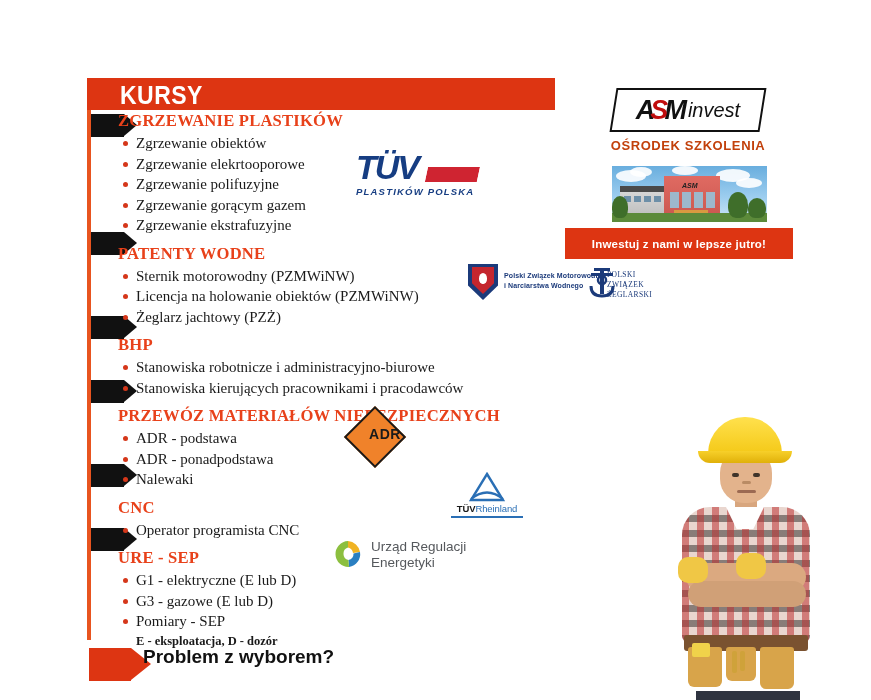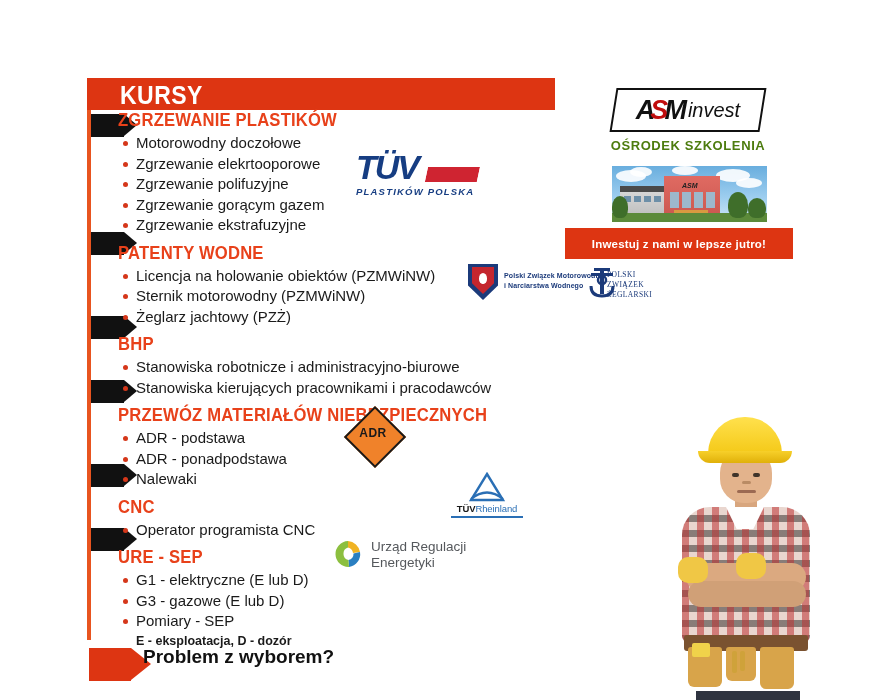--- a/index.html
+++ b/index.html
@@ -77,7 +77,7 @@
     font-size:12.5px;font-weight:bold;color:#1a1a1a;
     padding-left:18px;line-height:16px;margin-top:1px;
   }
-  .section{margin-bottom:7px;}
+  .section{margin-bottom:7px;font-family:Liberation Serif, serif;}
 
   
   .cta-arrow{

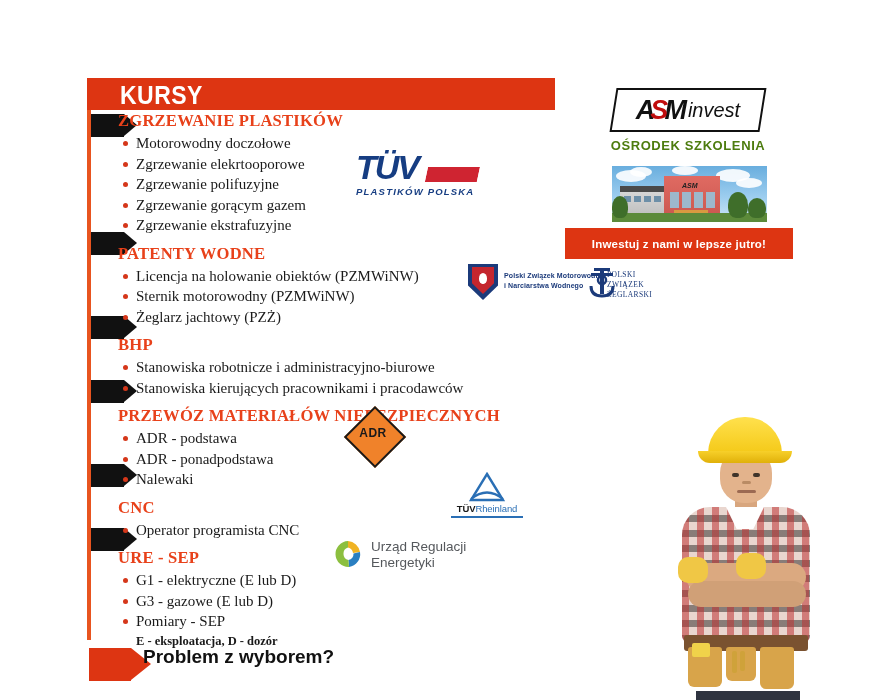--- a/index.html
+++ b/index.html
@@ -316,7 +316,7 @@
     <div class="section">
       <div class="sec-title">ZGRZEWANIE PLASTIKÓW</div>
       <ul class="items">
-        <li>Motorowodny doczołowe</li>
+        <li>Zgrzewanie obiektów</li>
         <li>Zgrzewanie elekrtooporowe</li>
         <li>Zgrzewanie polifuzyjne</li>
         <li>Zgrzewanie gorącym gazem</li>

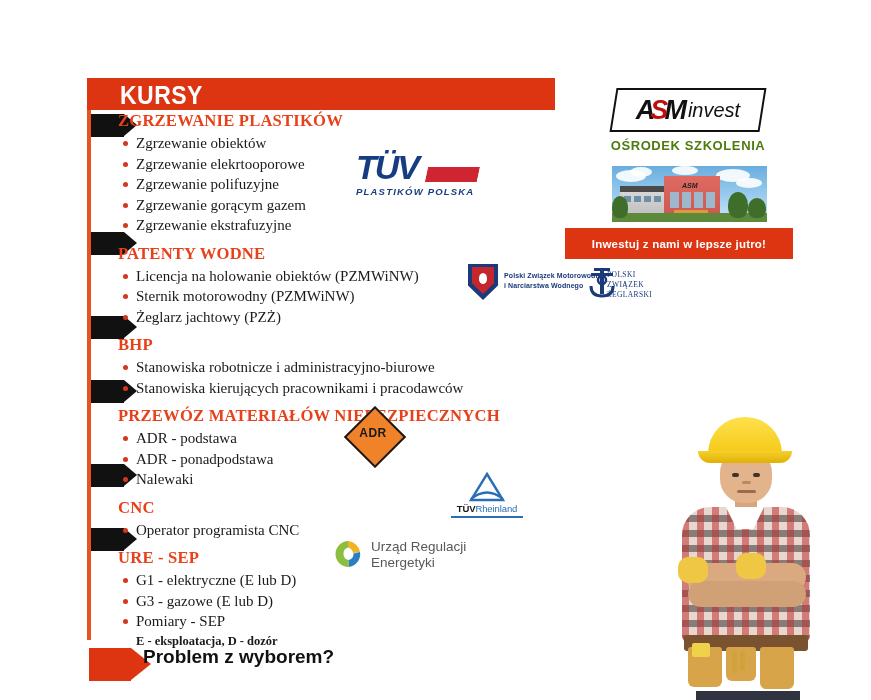--- a/index.html
+++ b/index.html
@@ -123,7 +123,7 @@
     font-size:20px;font-style:italic;color:#111;margin-left:2px;font-weight:500;
   }
   .asm-sub{
-    margin-top:6px;font-size:13px;font-weight:bold;color:#4d7c0f;letter-spacing:.6px;
+    margin-top:6px;font-size:13px;font-weight:bold;color:#c2410c;letter-spacing:.6px;
   }
 
   

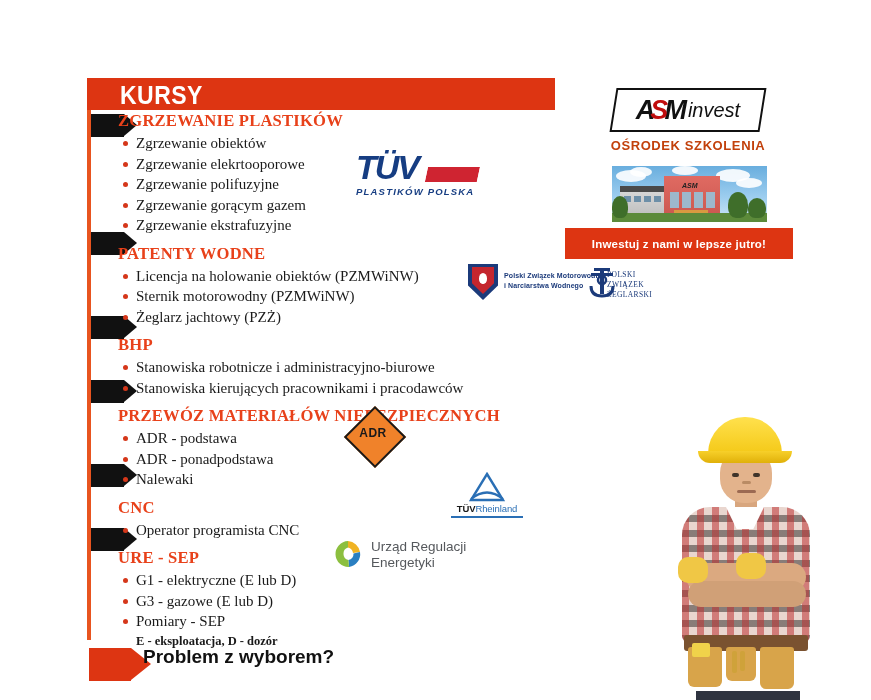--- a/index.html
+++ b/index.html
@@ -327,8 +327,8 @@
     <div class="section">
       <div class="sec-title">PATENTY WODNE</div>
       <ul class="items">
+        <li>Sternik motorowodny (PZMWiNW)</li>
         <li>Licencja na holowanie obiektów (PZMWiNW)</li>
-        <li>Sternik motorowodny (PZMWiNW)</li>
         <li>Żeglarz jachtowy (PZŻ)</li>
       </ul>
     </div>

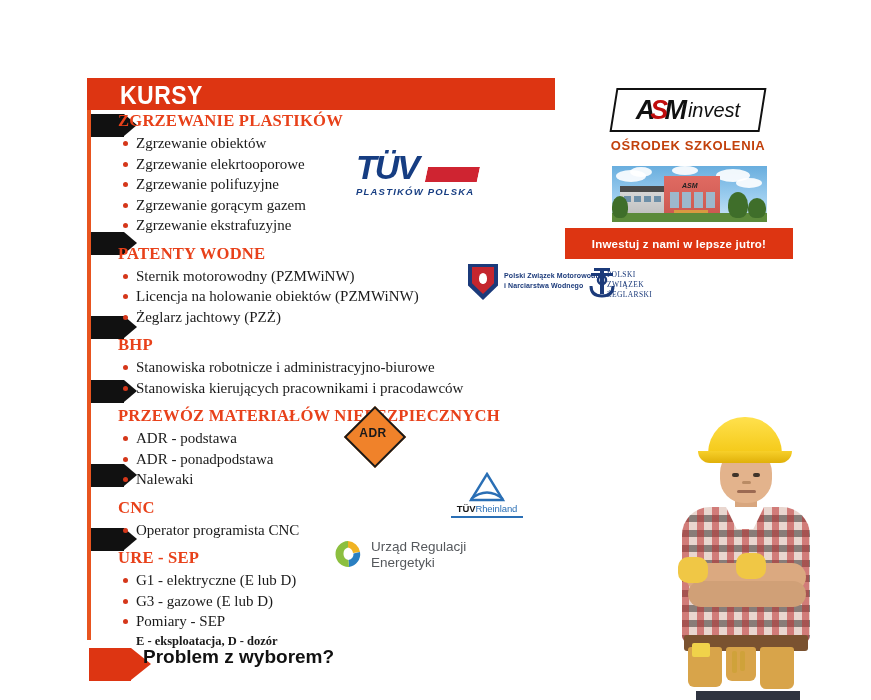--- a/index.html
+++ b/index.html
@@ -215,8 +215,8 @@
     transform:rotate(45deg);
   }
   .adr-t{
-    position:absolute;left:0;top:19px;width:56px;text-align:center;
-    font-size:12px;font-weight:bold;color:#1a1a1a;letter-spacing:.5px;
+    position:absolute;left:12px;top:19px;width:56px;text-align:center;
+    font-size:14px;font-weight:bold;color:#1a1a1a;letter-spacing:.5px;
   }
 
   

